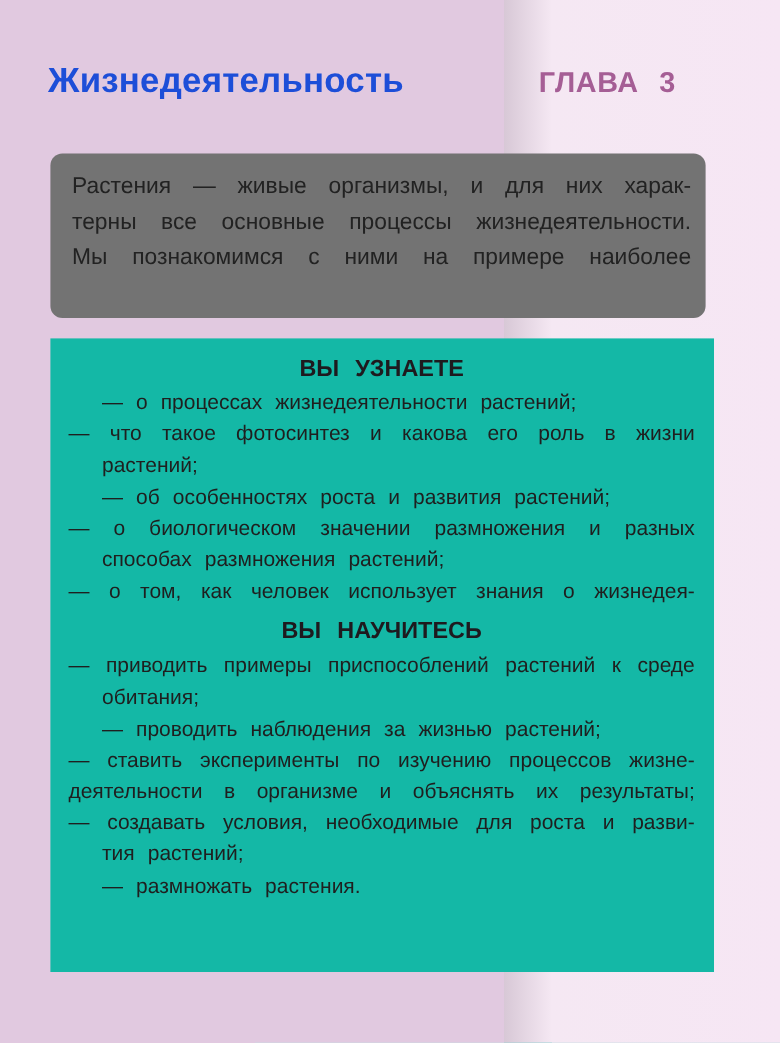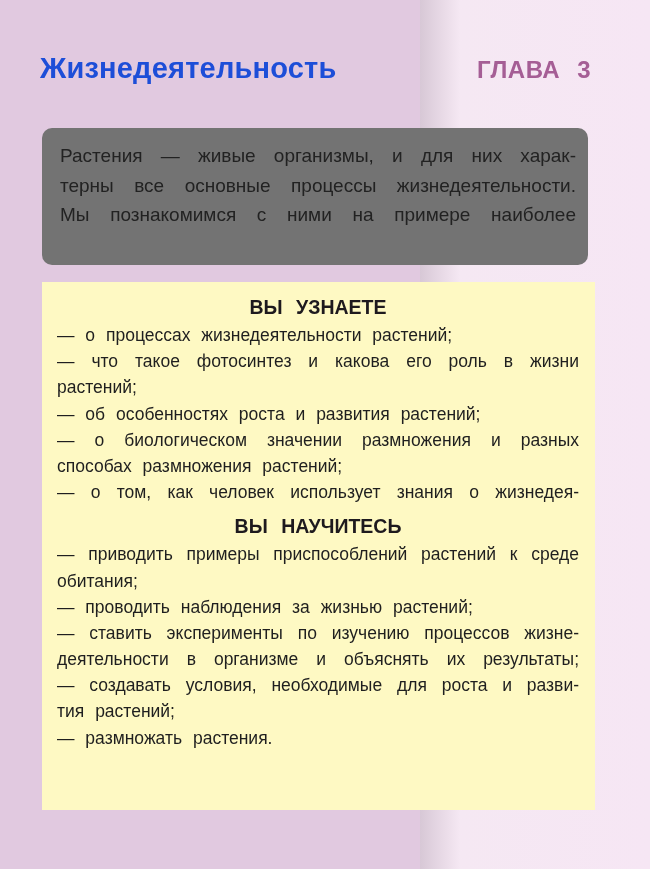--- a/index.html
+++ b/index.html
@@ -28,7 +28,7 @@
     .chapter {
       position: absolute; left: 449px; top: 56px;
       font-size: 24px; font-weight: bold; color: #a55e95;
-      word-spacing: 10px; letter-spacing: 0.5px; margin-left: 28px;
+      word-spacing: 10px; letter-spacing: 0.5px;
     }
     .intro-box {
       position: absolute; left: 42px; top: 128px; width: 546px; height: 137px;

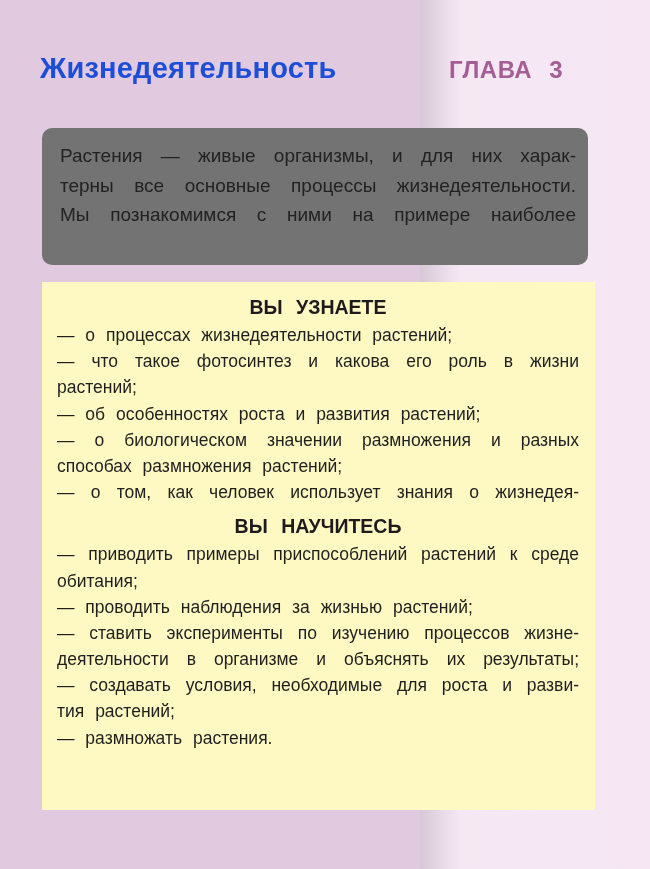--- a/index.html
+++ b/index.html
@@ -42,7 +42,7 @@
     }
     .white-box {
       position: absolute; left: 42px; top: 282px; width: 553px; height: 528px;
-      background: #fef9c3;
+      background: #14b8a6;
       box-sizing: border-box; padding: 10px 16px 0 15px;
     }
     .section-heading {

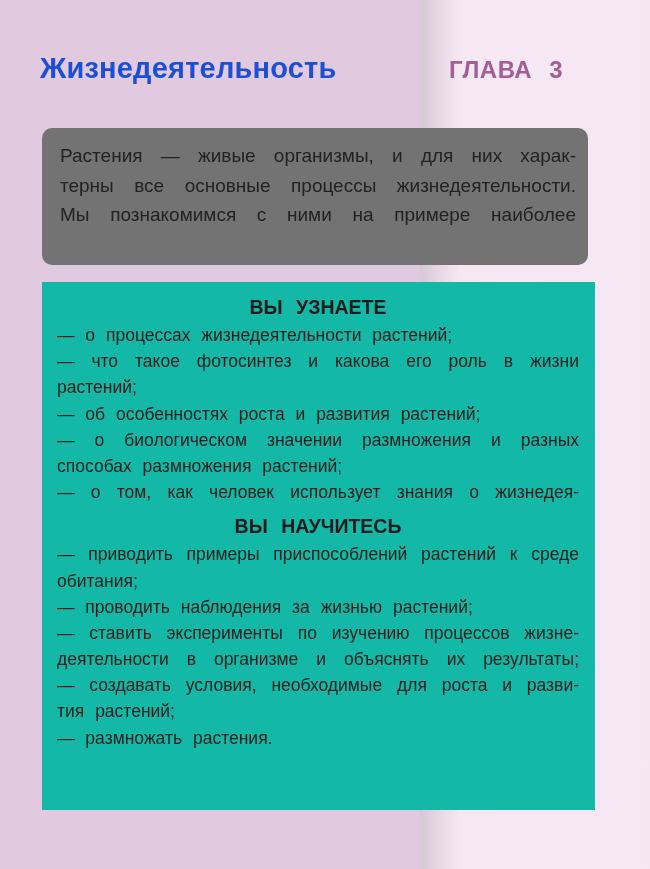--- a/index.html
+++ b/index.html
@@ -53,7 +53,7 @@
       font-size: 17.5px; line-height: 26.2px; height: 26.2px; color: #1f1f1f;
       white-space: nowrap; text-align: justify; text-align-last: justify;
     }
-    .list-line.last { text-align-last: left; word-spacing: 6px; }
+    .list-line.last { text-align-last: left; word-spacing: 6px; margin-left: 28px; }
     .spacer { height: 6px; }
   </style>
 </head>

